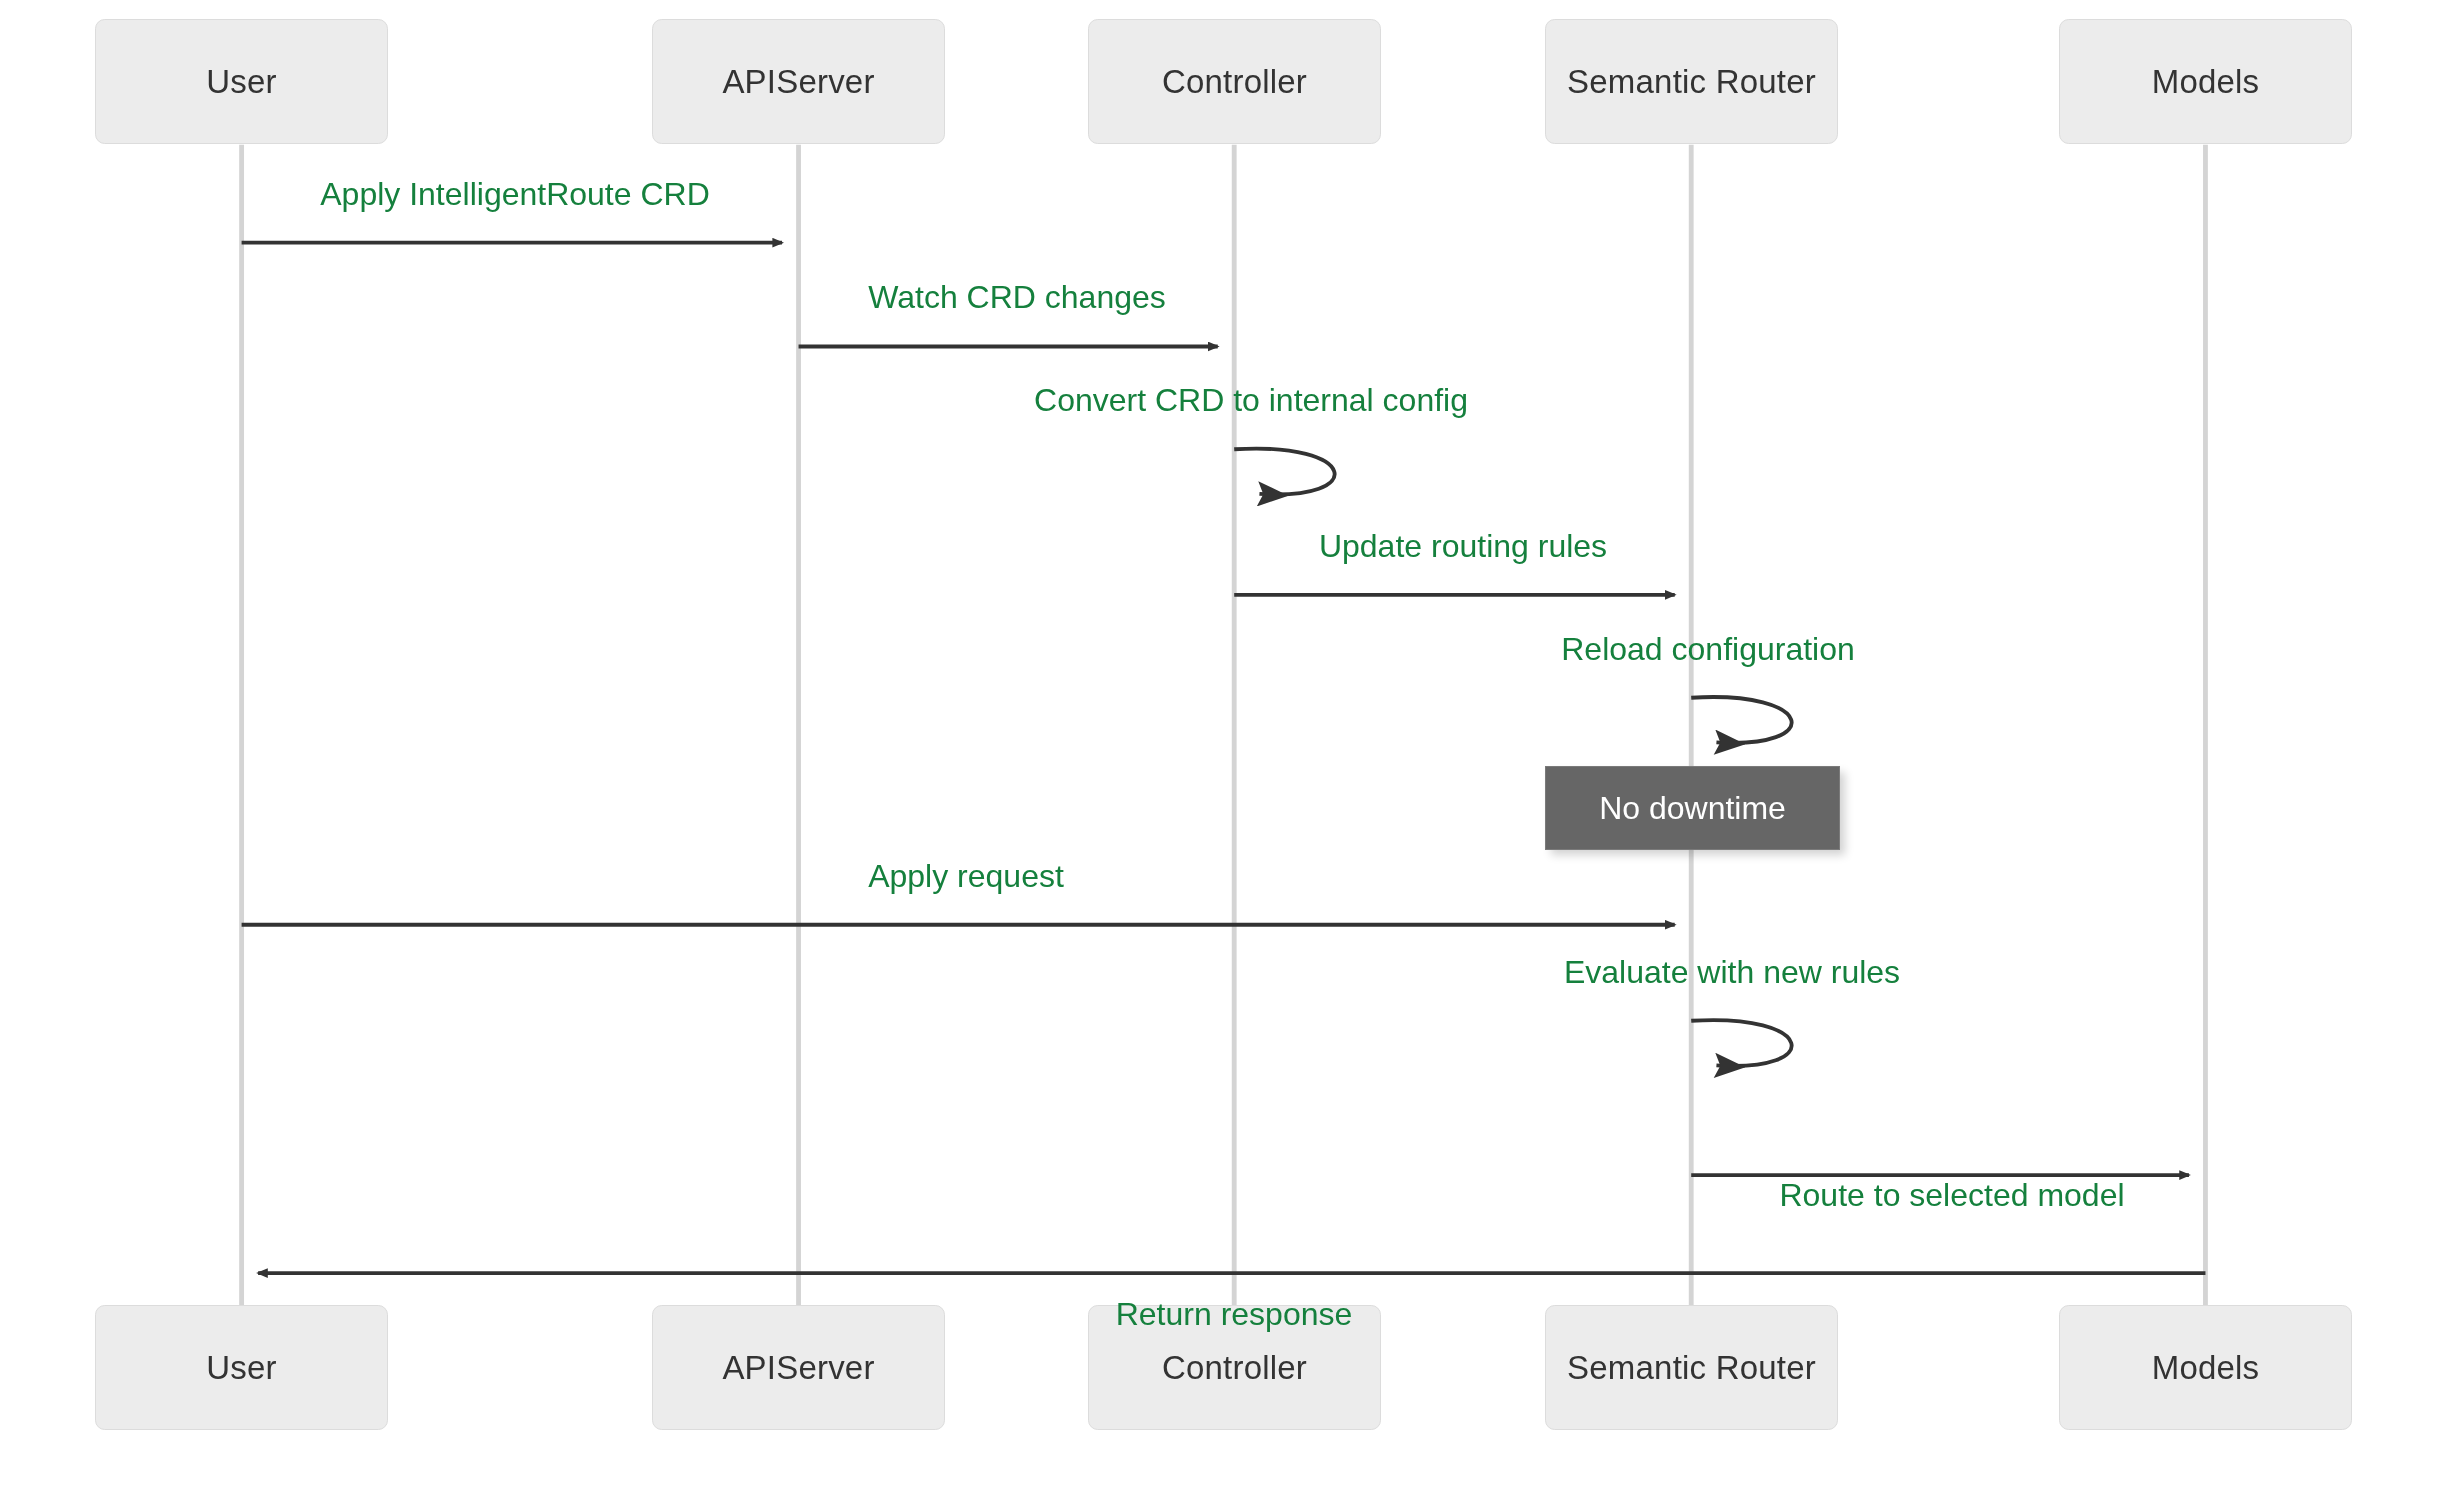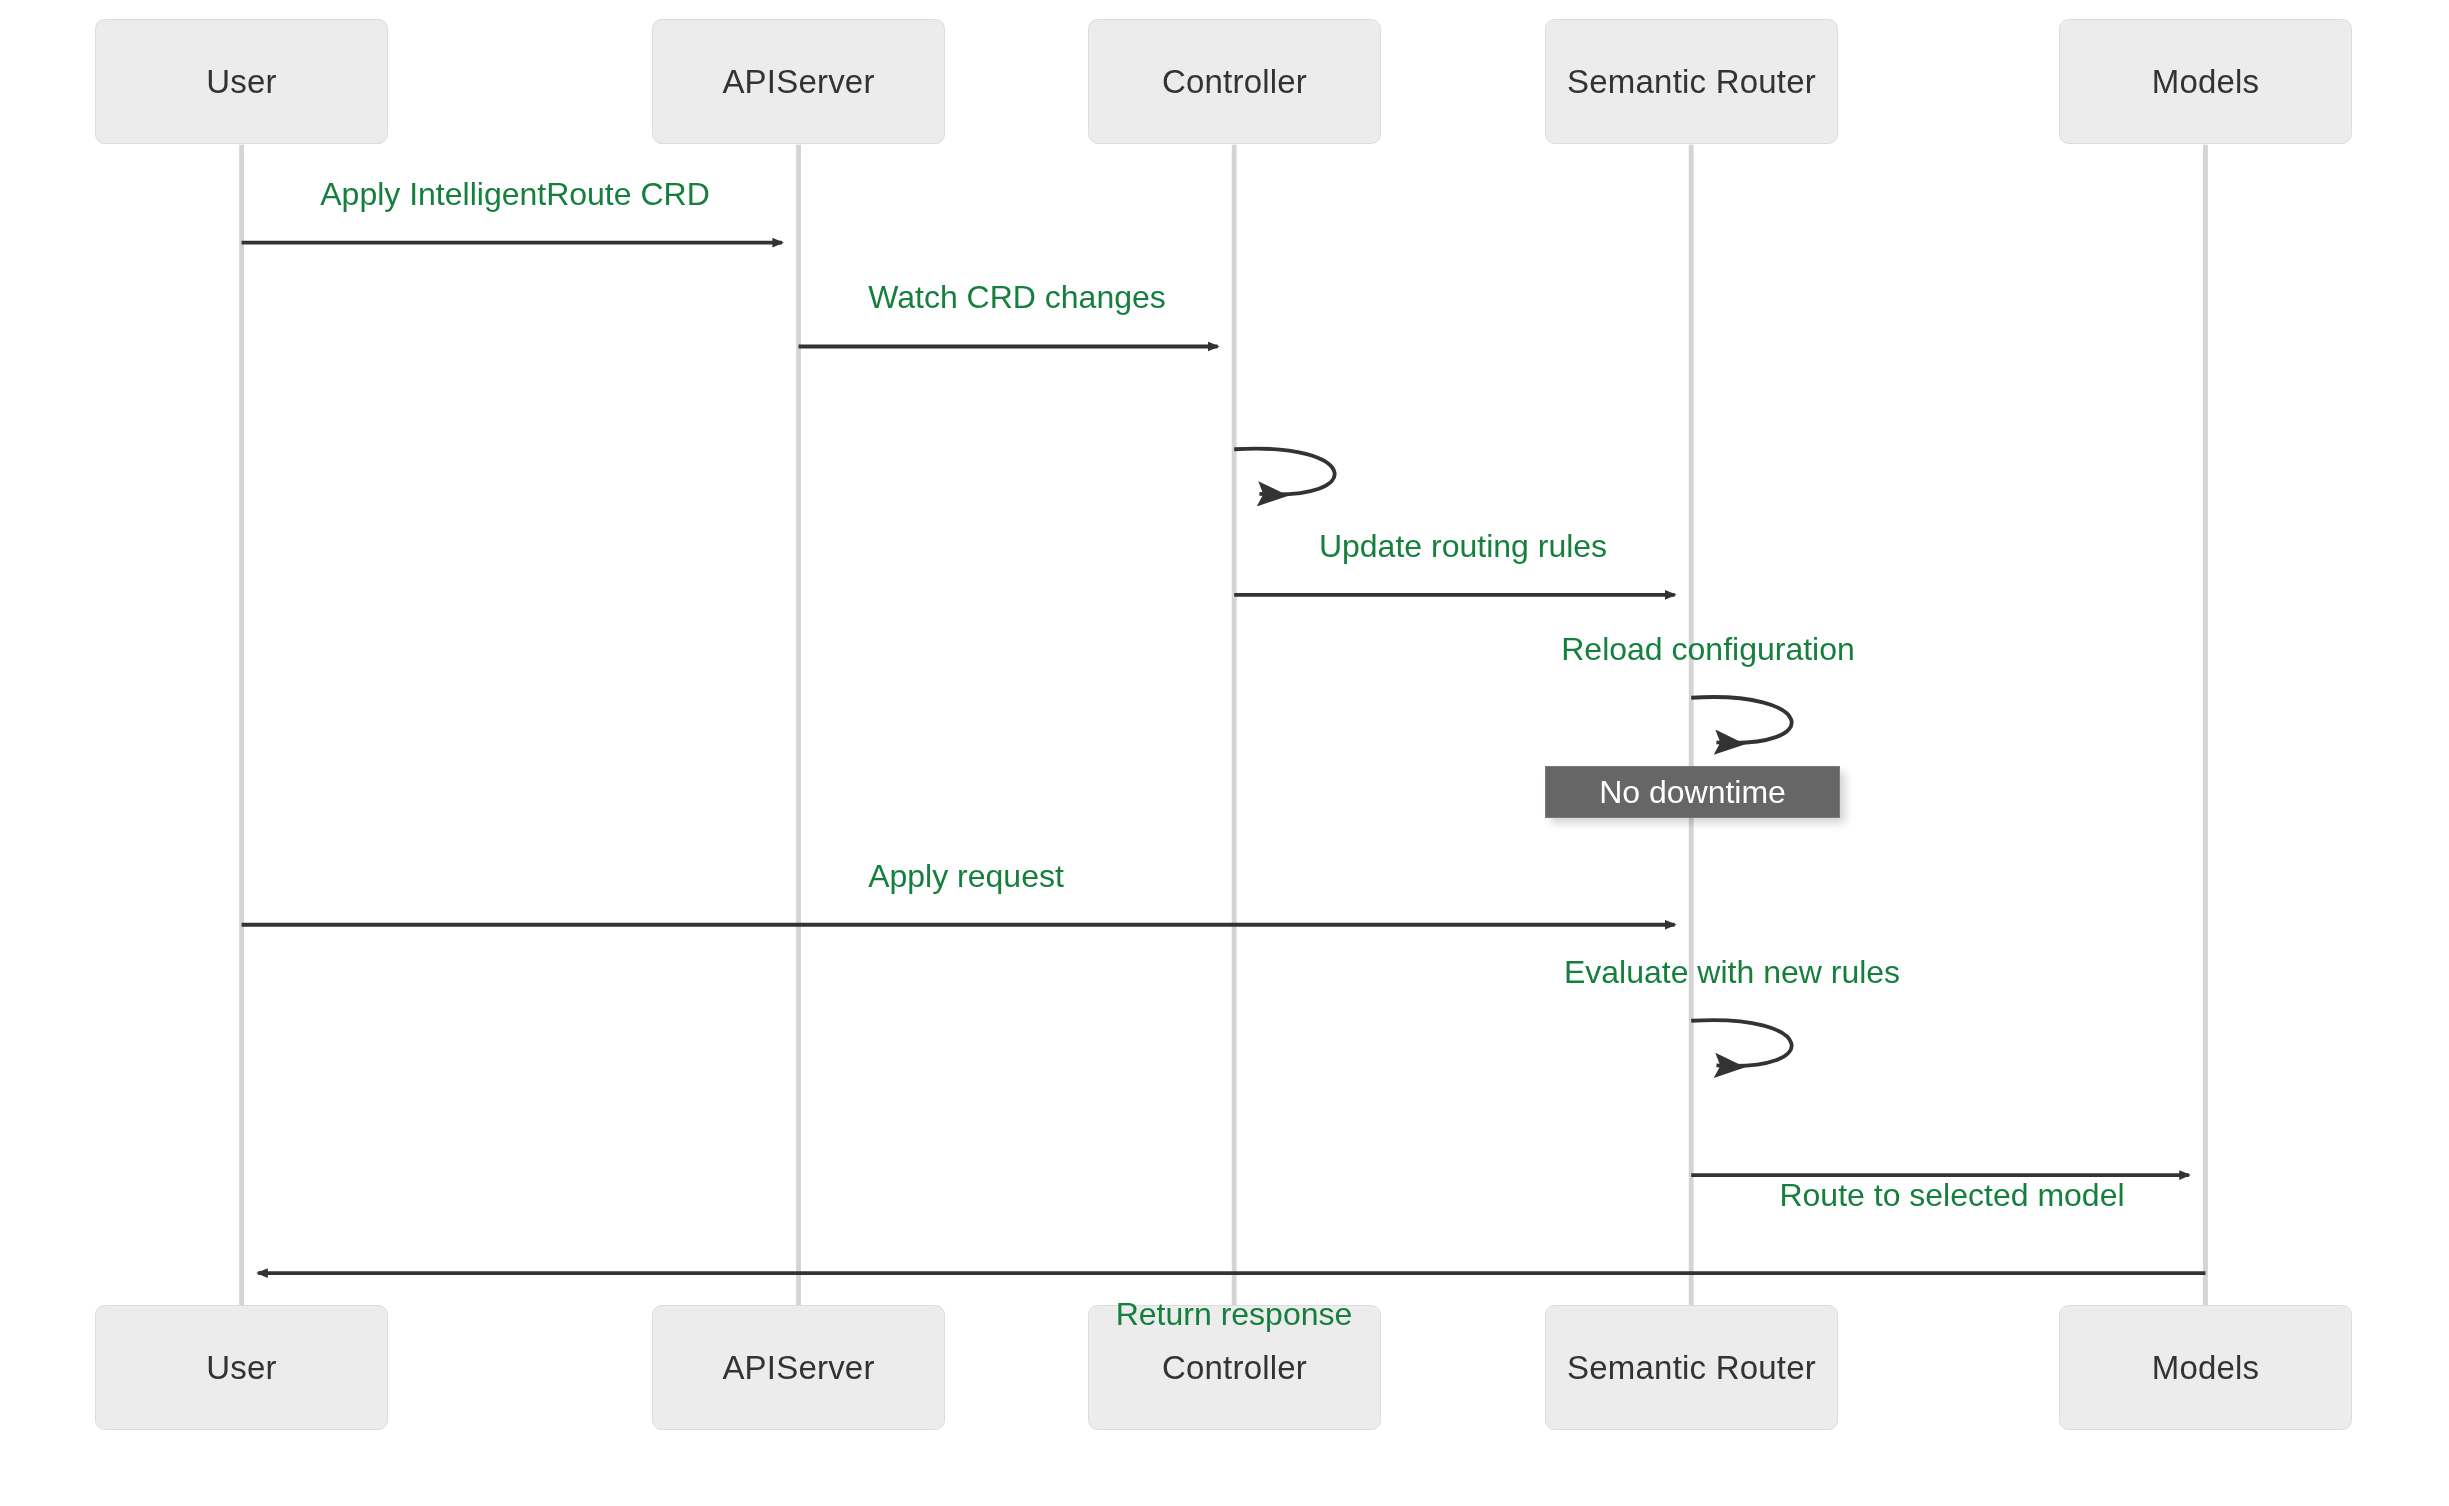--- a/index.html
+++ b/index.html
@@ -154,6 +154,7 @@
 
   <div class="msg-label" style="left:515px; top:213px;">Apply IntelligentRoute CRD</div>
   <div class="msg-label" style="left:1017px; top:316px;">Watch CRD changes</div>
+  <div class="msg-label" style="left:1251px; top:419px;">Convert CRD to internal config</div>
   <div class="msg-label" style="left:1463px; top:565px;">Update routing rules</div>
   <div class="msg-label" style="left:1708px; top:668px;">Reload configuration</div>
   <div class="msg-label" style="left:966px; top:895px;">Apply request</div>

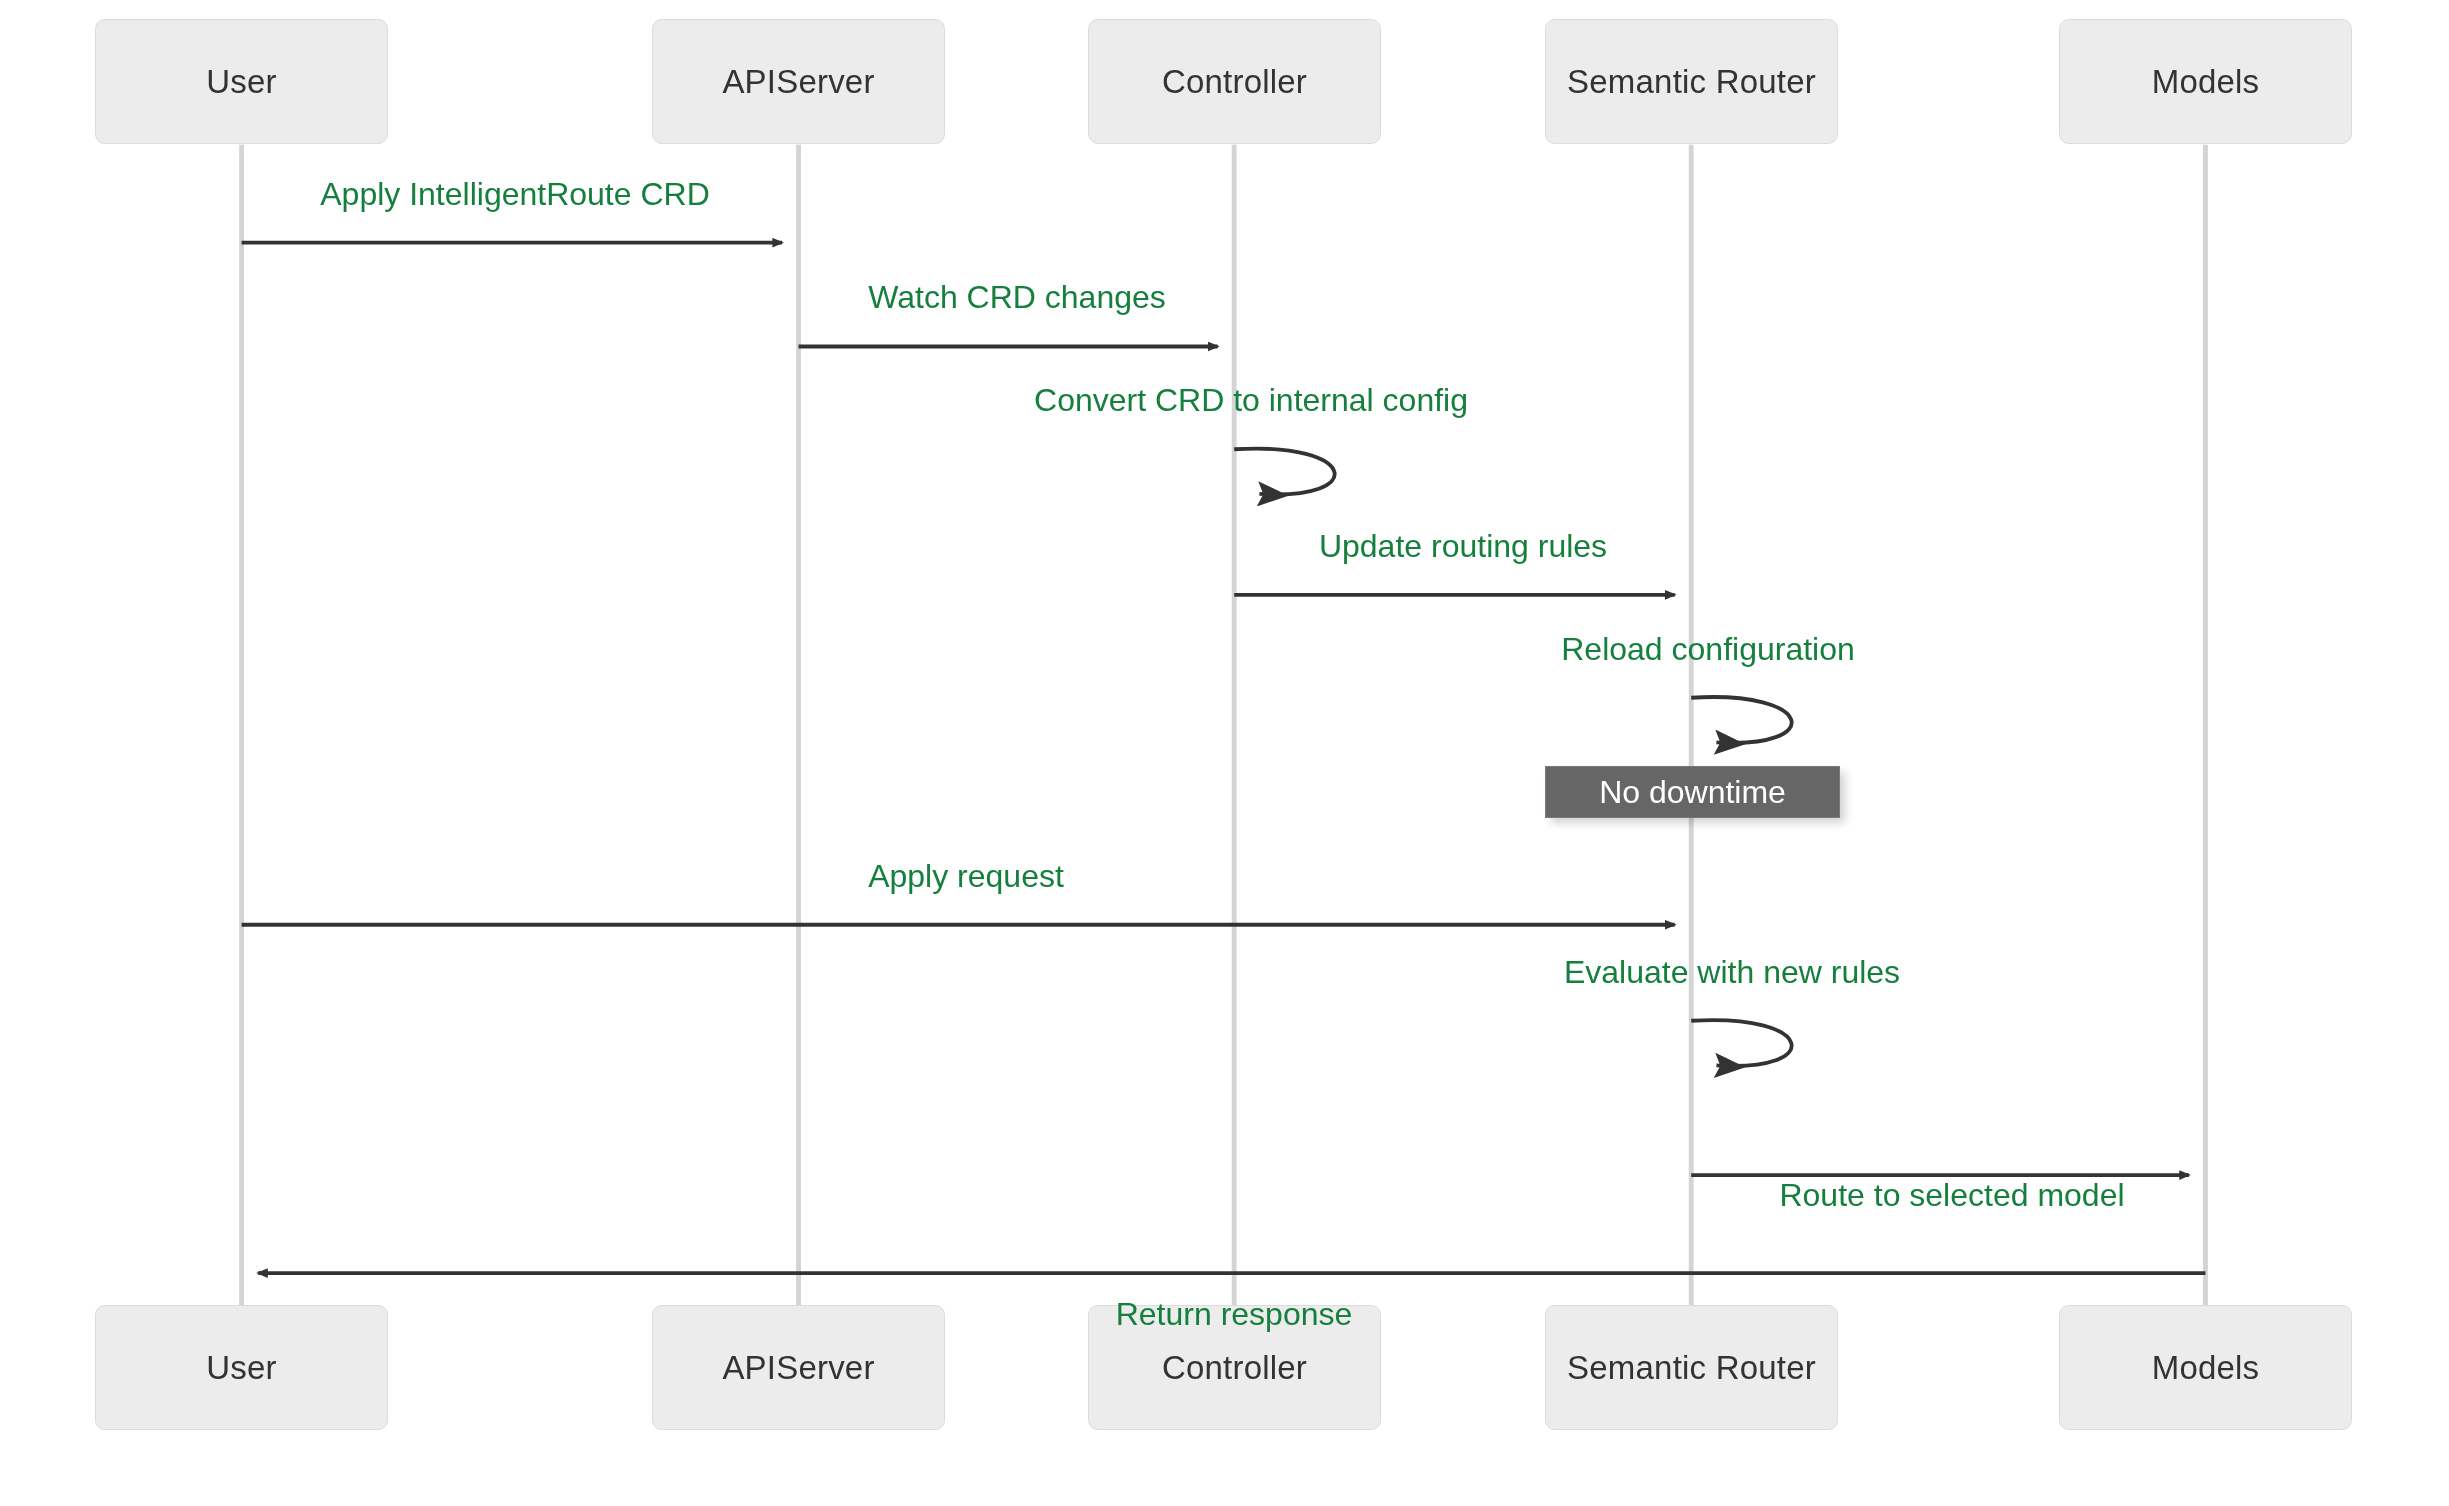--- a/index.html
+++ b/index.html
@@ -162,7 +162,7 @@
   <div class="msg-label" style="left:1952px; top:1214px;">Route to selected model</div>
   <div class="msg-label" style="left:1234px; top:1312px;margin-top:21px;">Return response</div>
 
-  <div class="note" style="left:1545px; top:766px; width:295px; height:52px;">
+  <div class="note" style="left:1545px; top:766px; width:295px; height:84px;">
     <span class="note-label">No downtime</span>
   </div>
 

